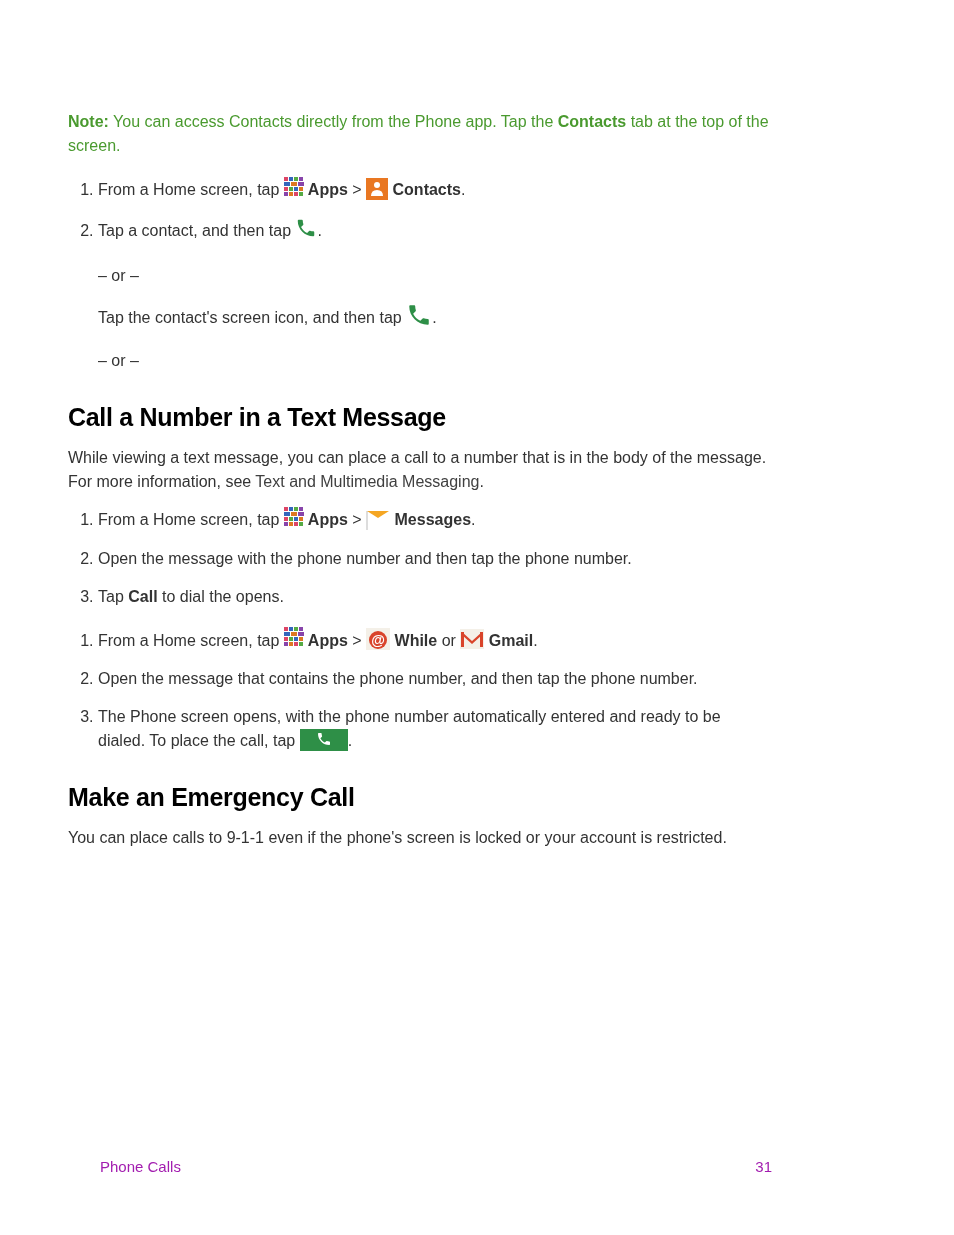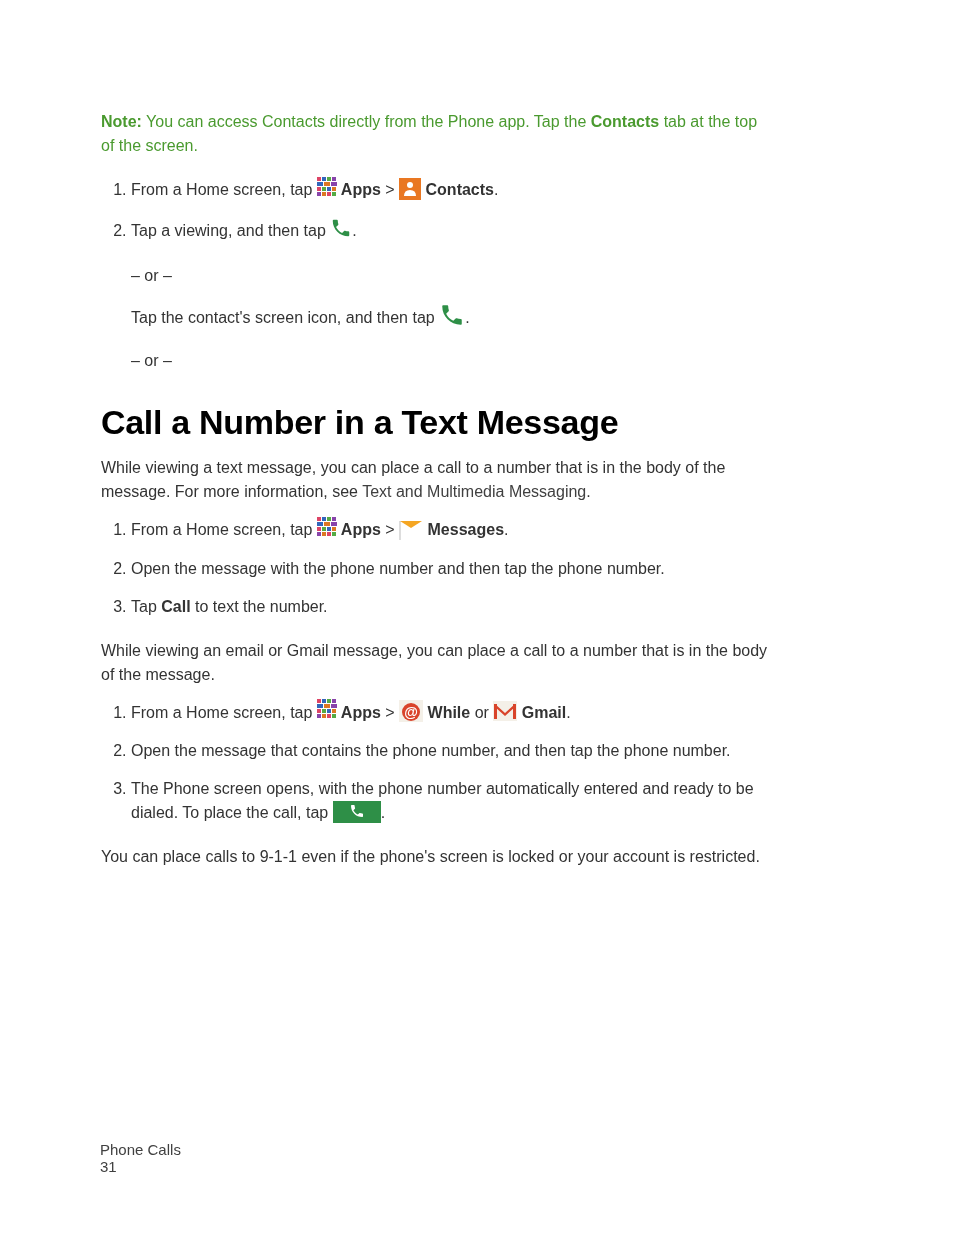--- a/index.html
+++ b/index.html
@@ -13,7 +13,7 @@
   .page {
     width: 872px;
     min-height: 1235px;
-    padding: 110px 100px 60px 101px;
+    padding: 110px 100px 60px 68px;
     box-sizing: border-box;
     position: relative;
   }

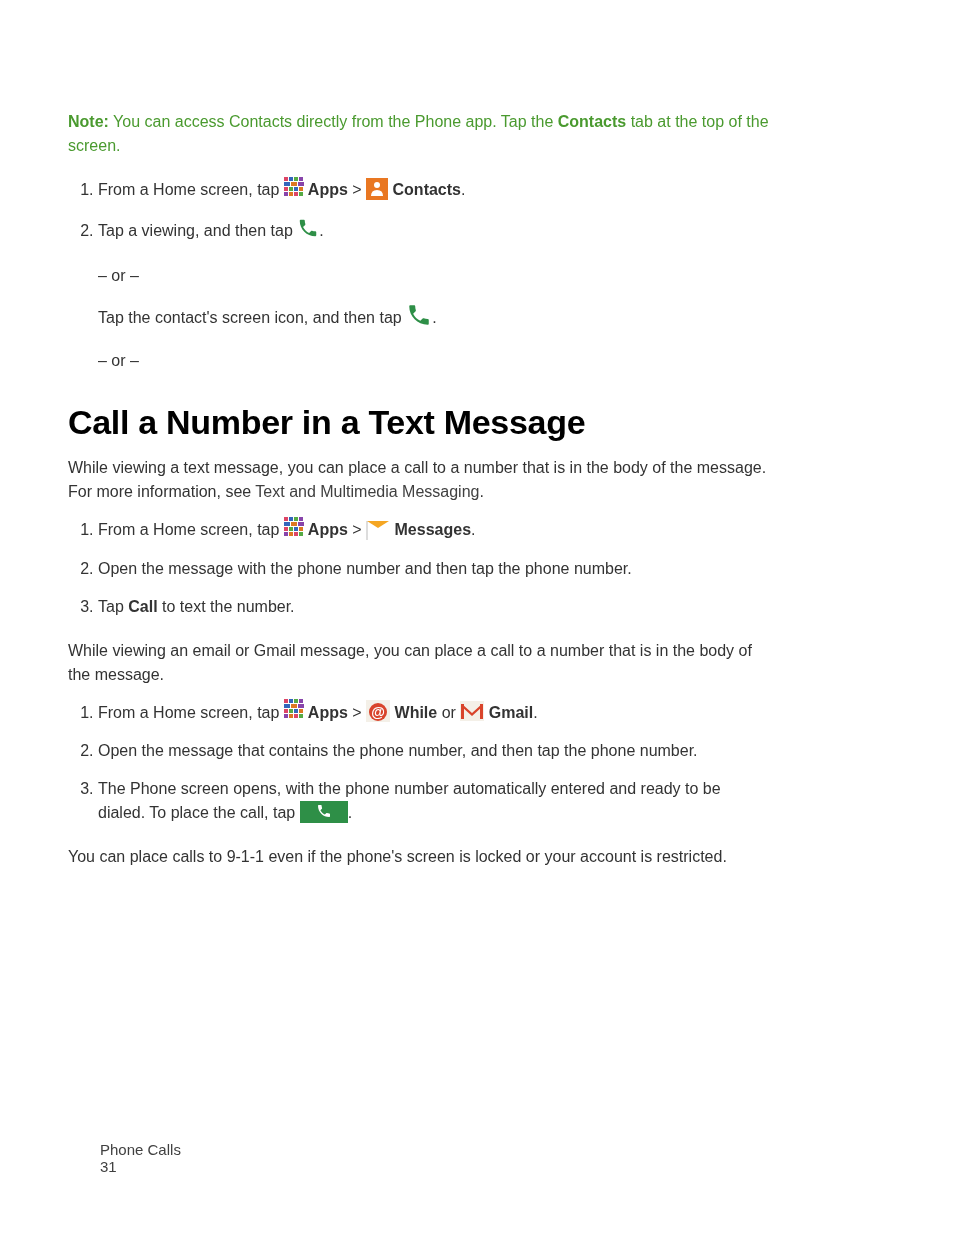--- a/index.html
+++ b/index.html
@@ -189,7 +189,7 @@
           </svg></span> <span class="bold">Contacts</span><span>.</span>
     </li>
     <li>
-      <span>Tap a viewing, and then tap </span><span class="icon phone-icon"><svg viewBox="0 0 24 24">
+      <span>Tap a contact, and then tap </span><span class="icon phone-icon"><svg viewBox="0 0 24 24">
             <path fill="#2e8f47" d="M6.6 10.8c1.4 2.8 3.8 5.2 6.6 6.6l2.2-2.2c.3-.3.7-.4 1-.2 1.1.4 2.3.6 3.6.6.6 0 1 .4 1 1V20c0 .6-.4 1-1 1C10.6 21 3 13.4 3 4c0-.6.4-1 1-1h3.5c.6 0 1 .4 1 1 0 1.2.2 2.4.6 3.6.1.3 0 .7-.2 1l-2.3 2.2z"></path>
           </svg></span><span>.</span>
       <p class="sub" style="margin-left:0; margin-top:18px;">– or –</p>

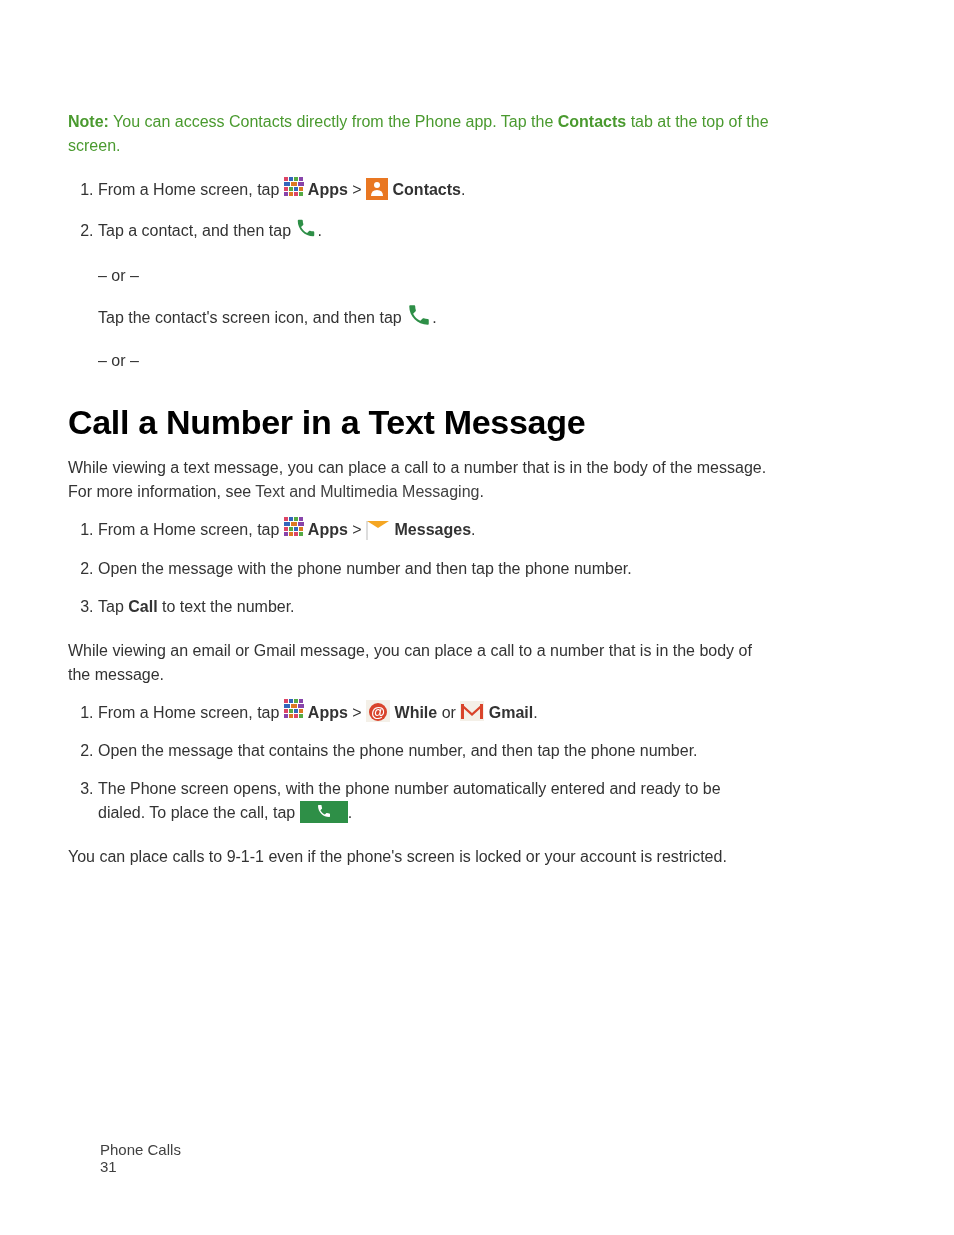--- a/index.html
+++ b/index.html
@@ -41,7 +41,7 @@
   h2 {
     font-family: Arial, Helvetica, sans-serif;
     font-weight: 900;
-    font-size: 34px;
+    font-size: 25px;
     color: #000;
     margin: 30px 0 14px 0;
     letter-spacing: -0.3px;

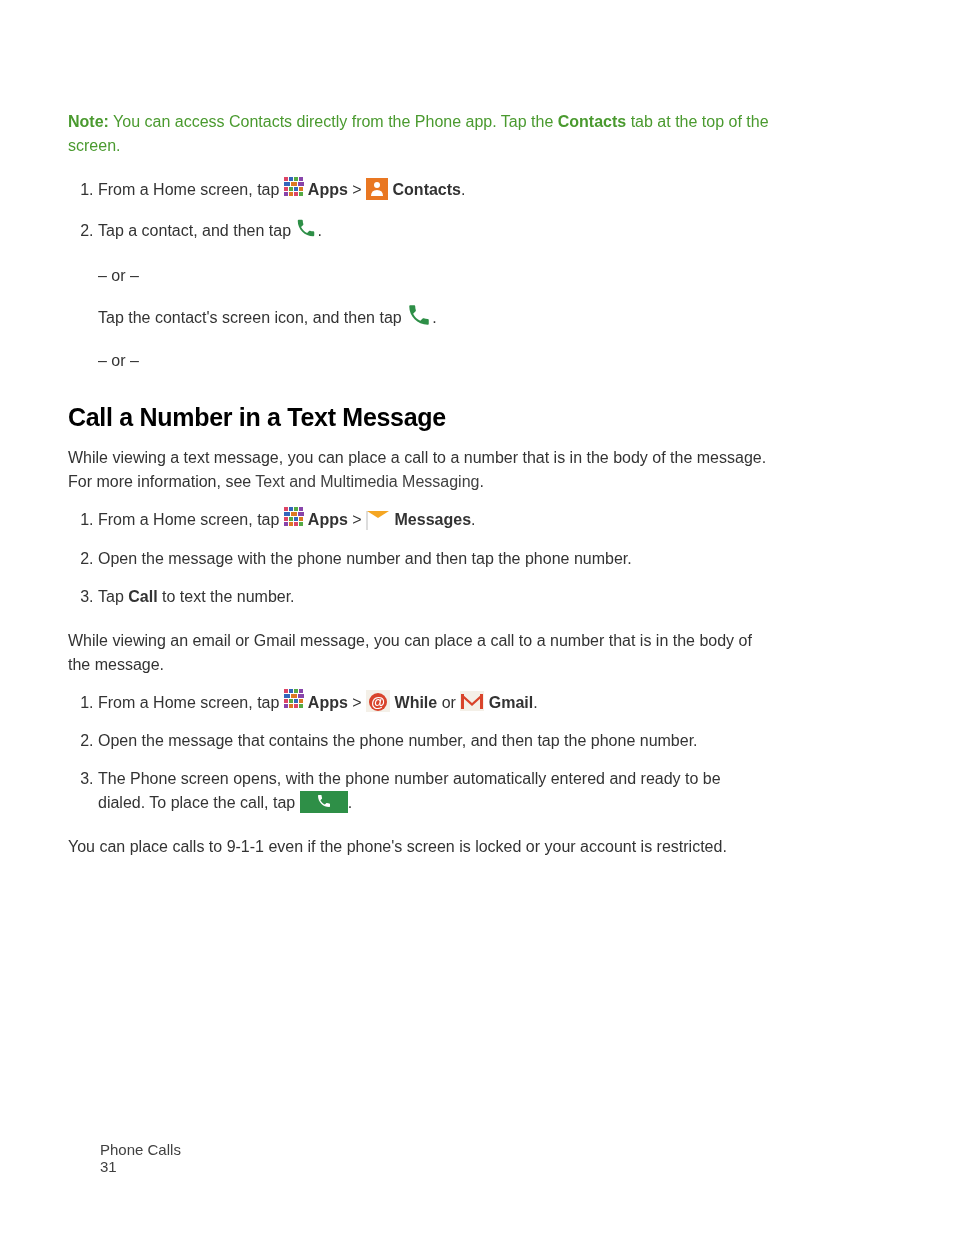--- a/index.html
+++ b/index.html
@@ -236,7 +236,7 @@
     </li>
     <li>Open the message with the phone number and then tap the phone number.</li>
     <li>
-      <span>Tap </span><span class="bold">Call</span><span> to text the number.</span>
+      <span>Tap </span><span class="bold">Call</span><span> to dial the opens.</span>
     </li>
   </ol>
 

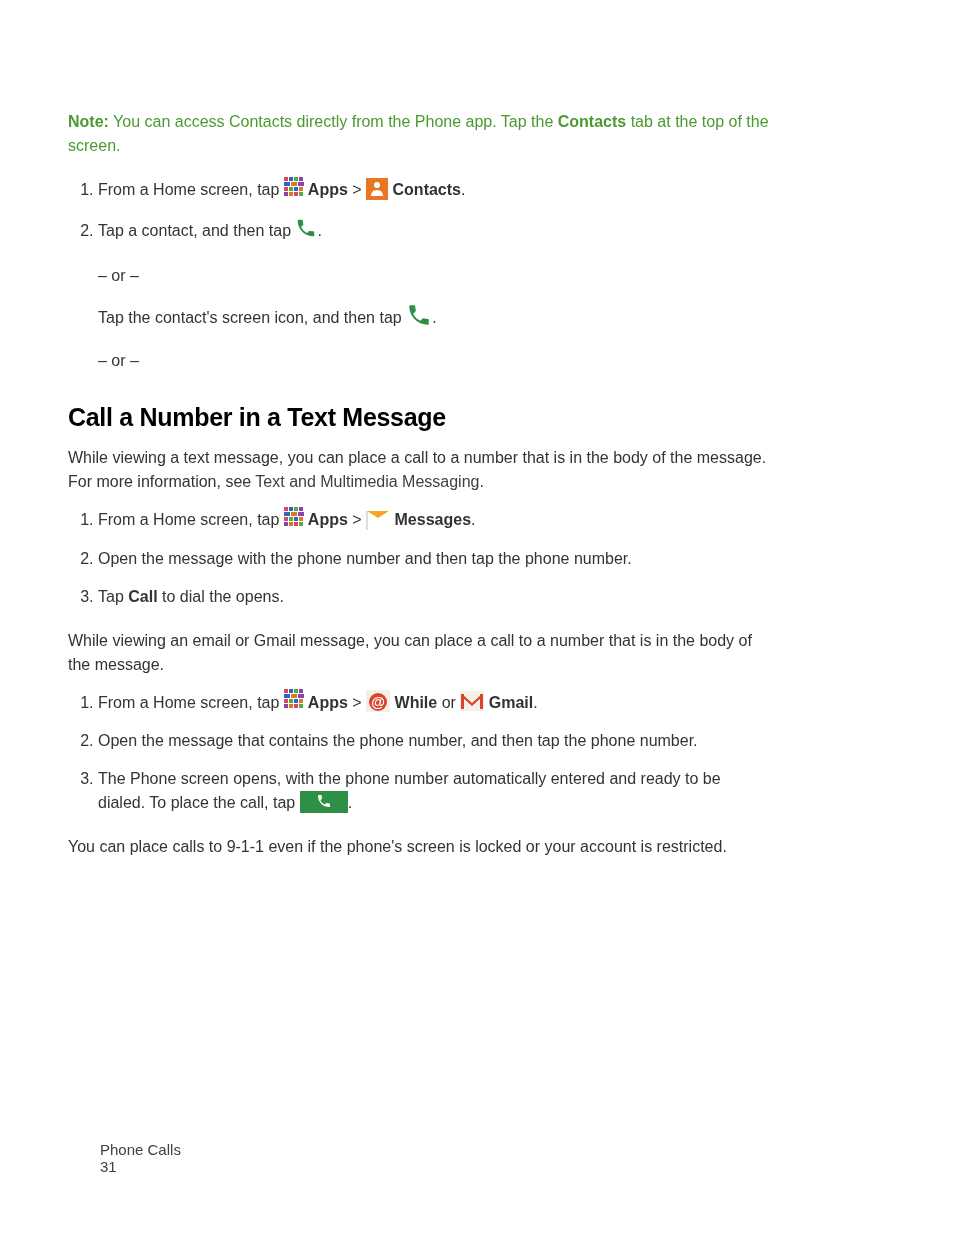--- a/index.html
+++ b/index.html
@@ -240,7 +240,6 @@
     </li>
   </ol>
 
-  <p>While viewing an email or Gmail message, you can place a call to a number that is in the body of the message.</p>
   <ol>
     <li>
       <span>From a Home screen, tap </span><span class="icon apps-icon">

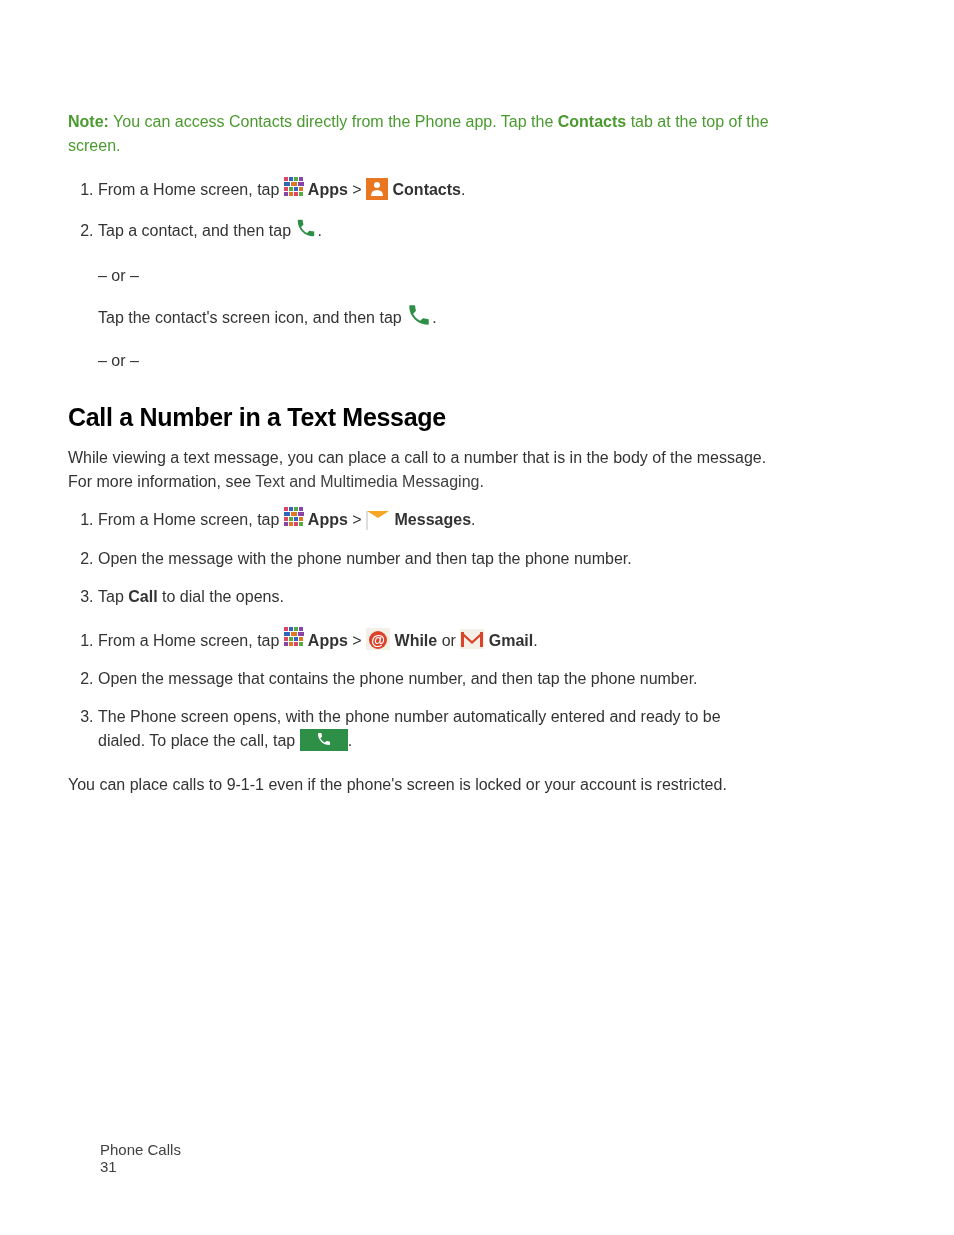--- a/index.html
+++ b/index.html
@@ -280,6 +280,7 @@
     </li>
   </ol>
 
+  <h2>Make an Emergency Call</h2>
   <p>You can place calls to 9-1-1 even if the phone's screen is locked or your account is restricted.</p>
 
   <div class="footer">

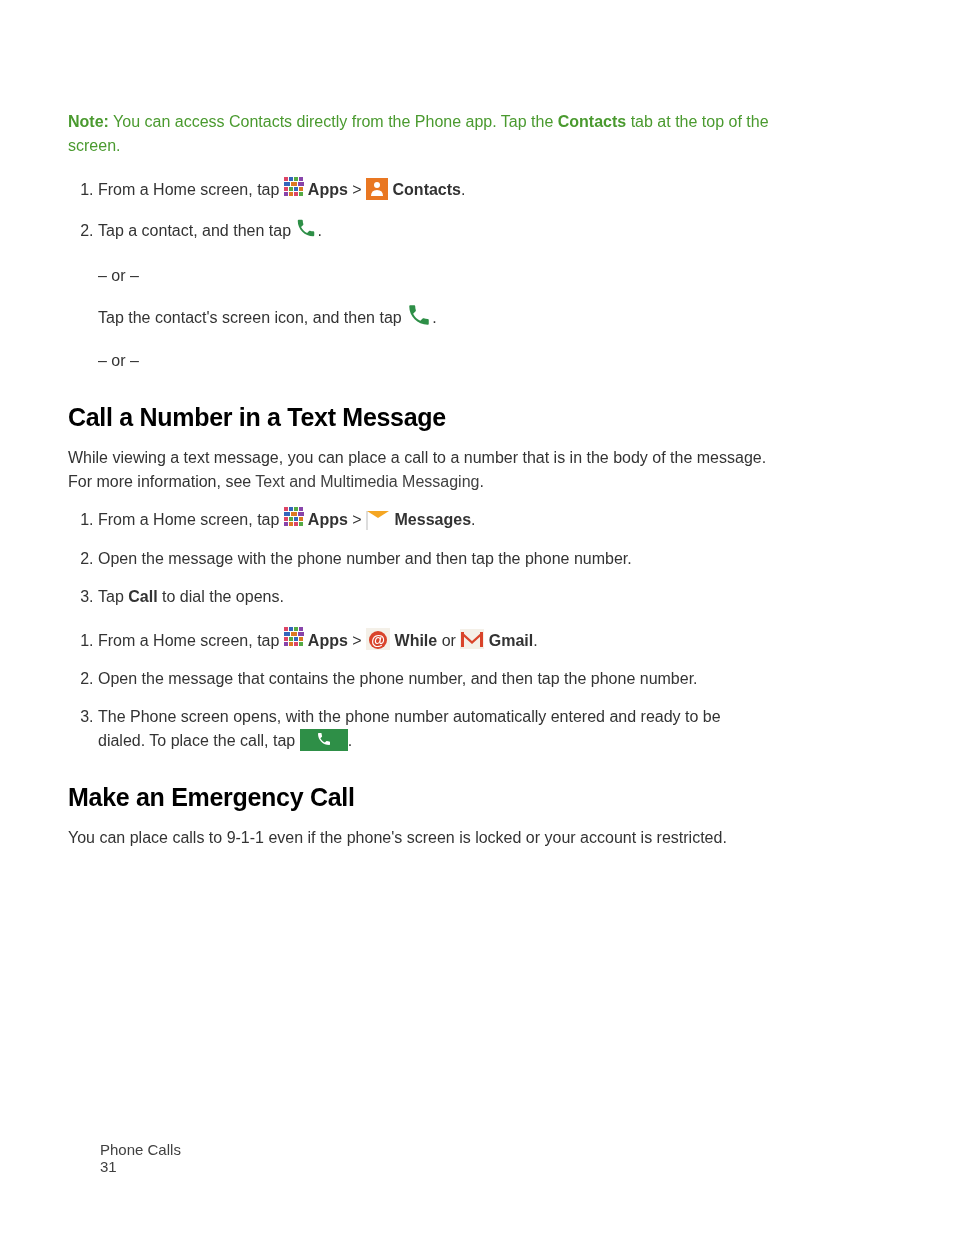--- a/index.html
+++ b/index.html
@@ -143,9 +143,8 @@
     right: 100px;
     display: flex;
     justify-content: space-between;
-    color: #404040;
+    color: #a21caf;
     font-size: 15px;
-    flex-direction: column;
   }
 </style>
 </head>

